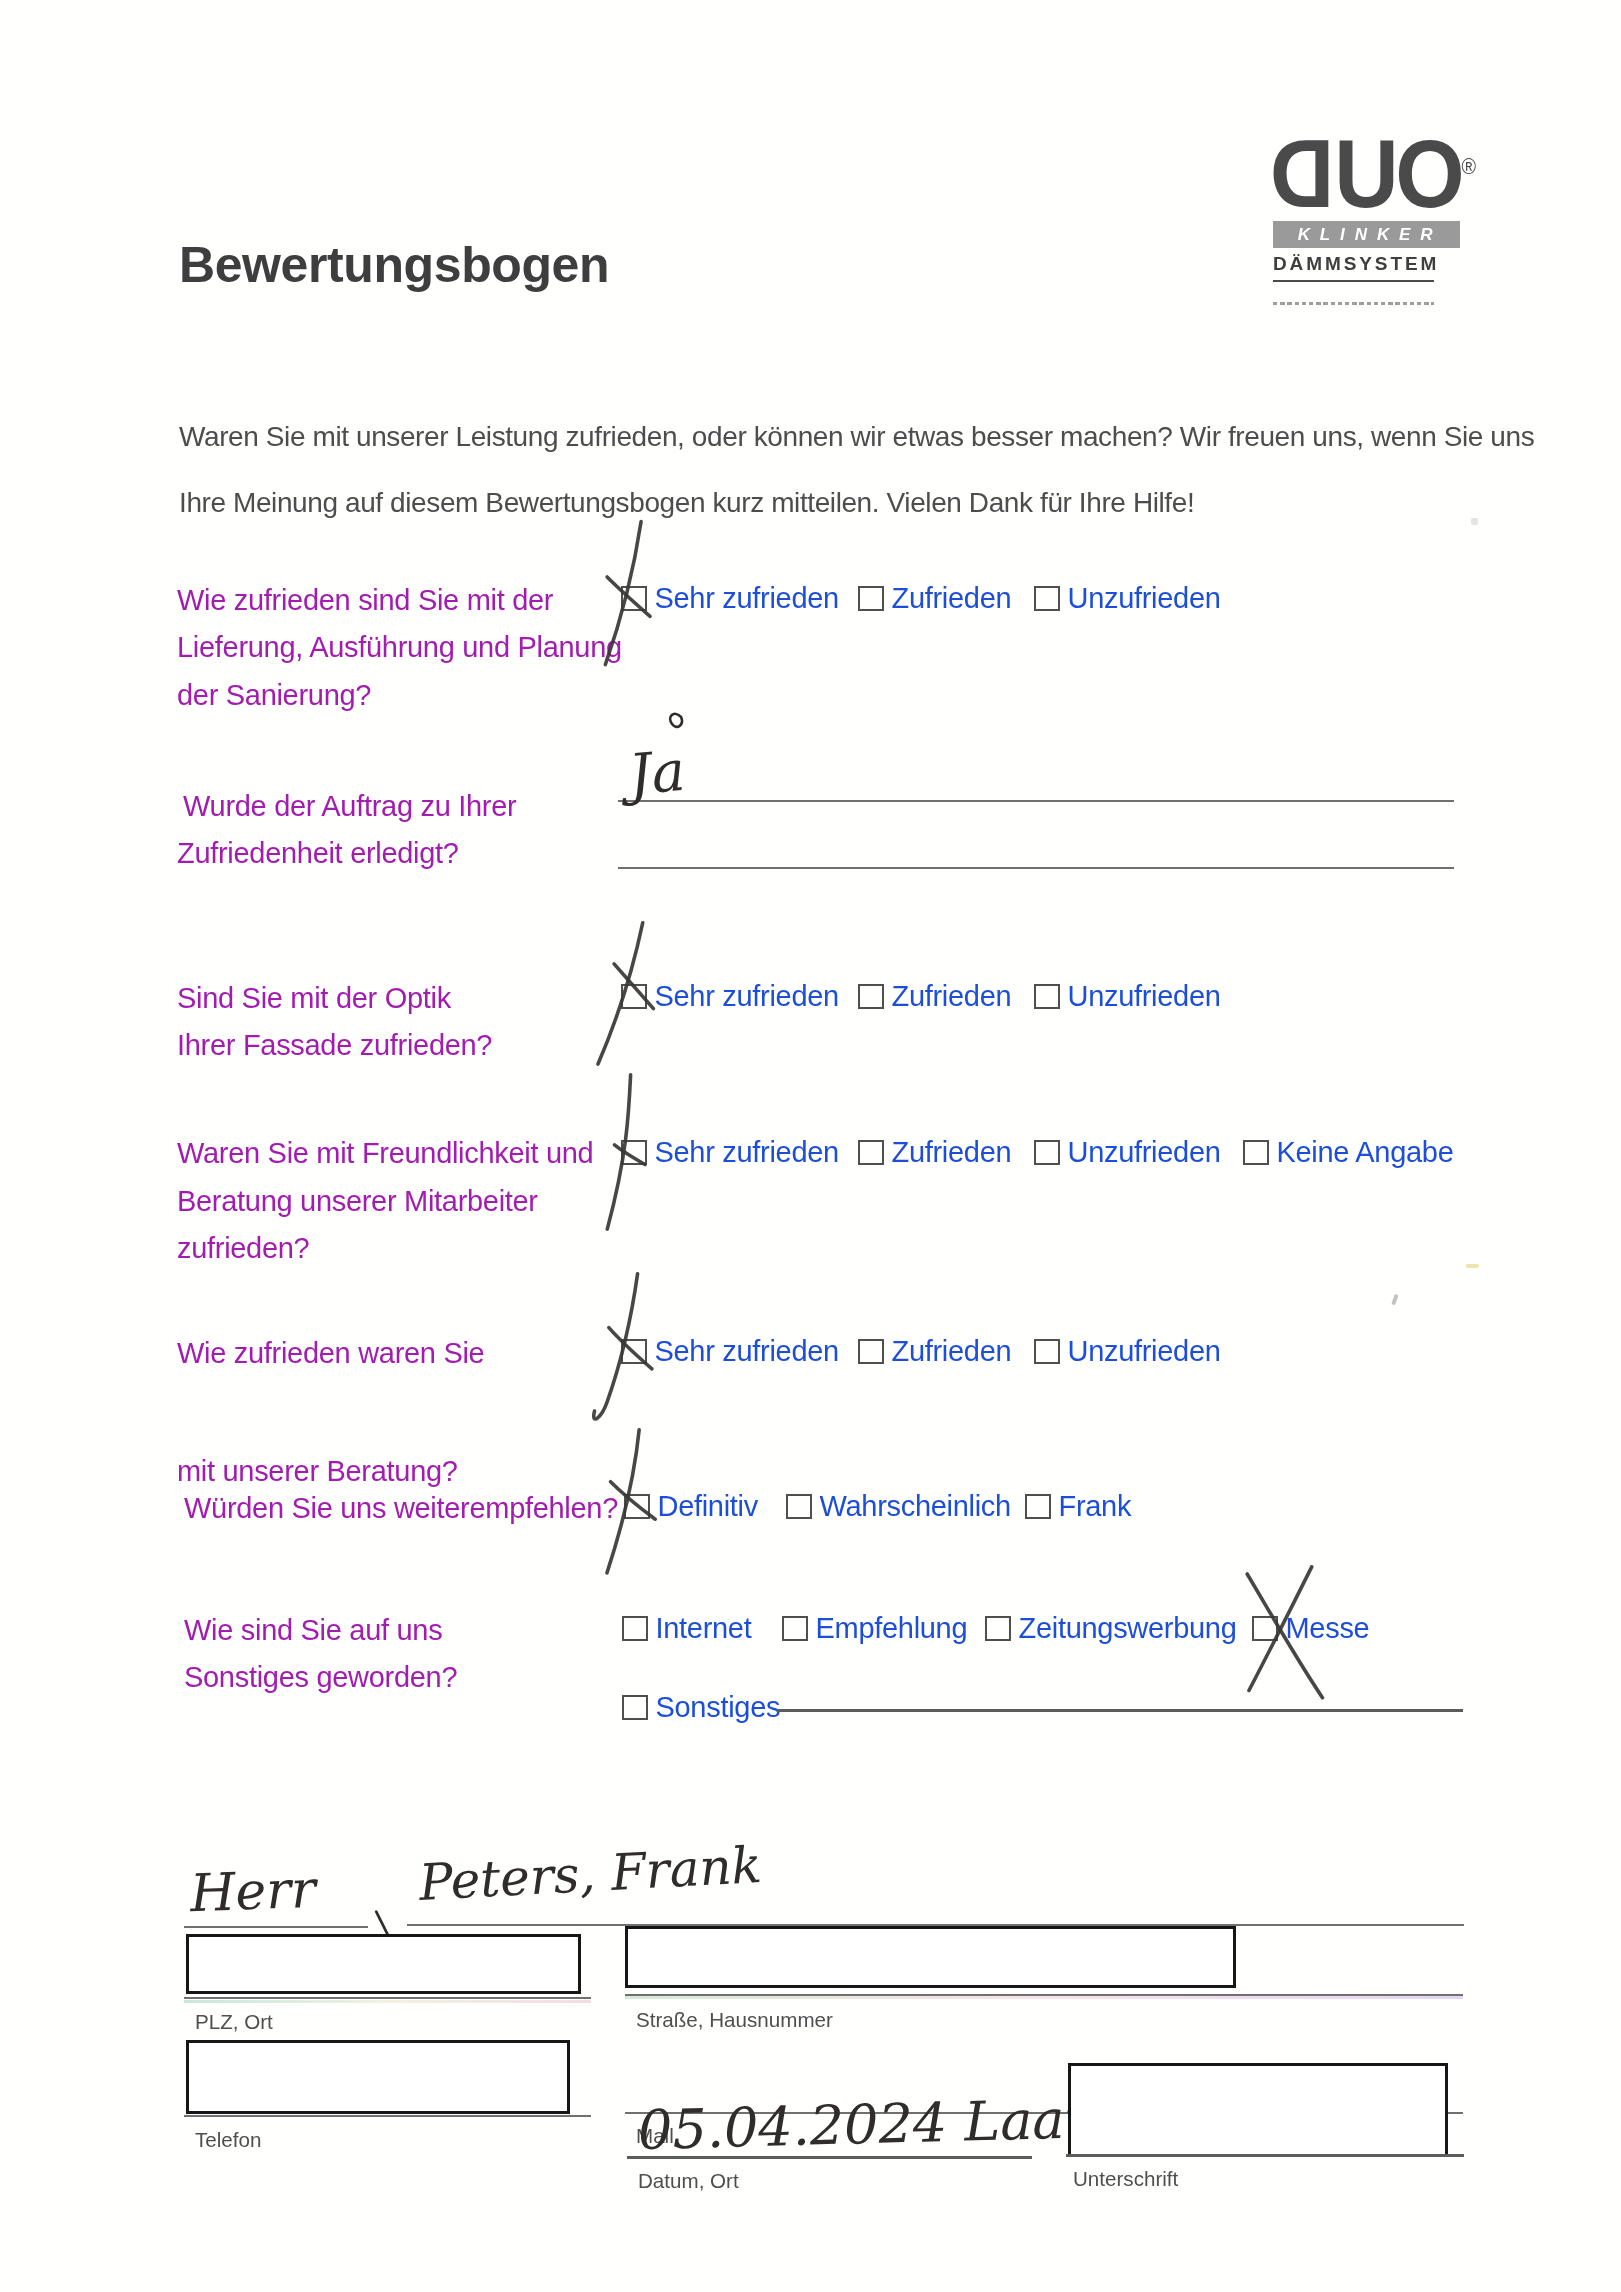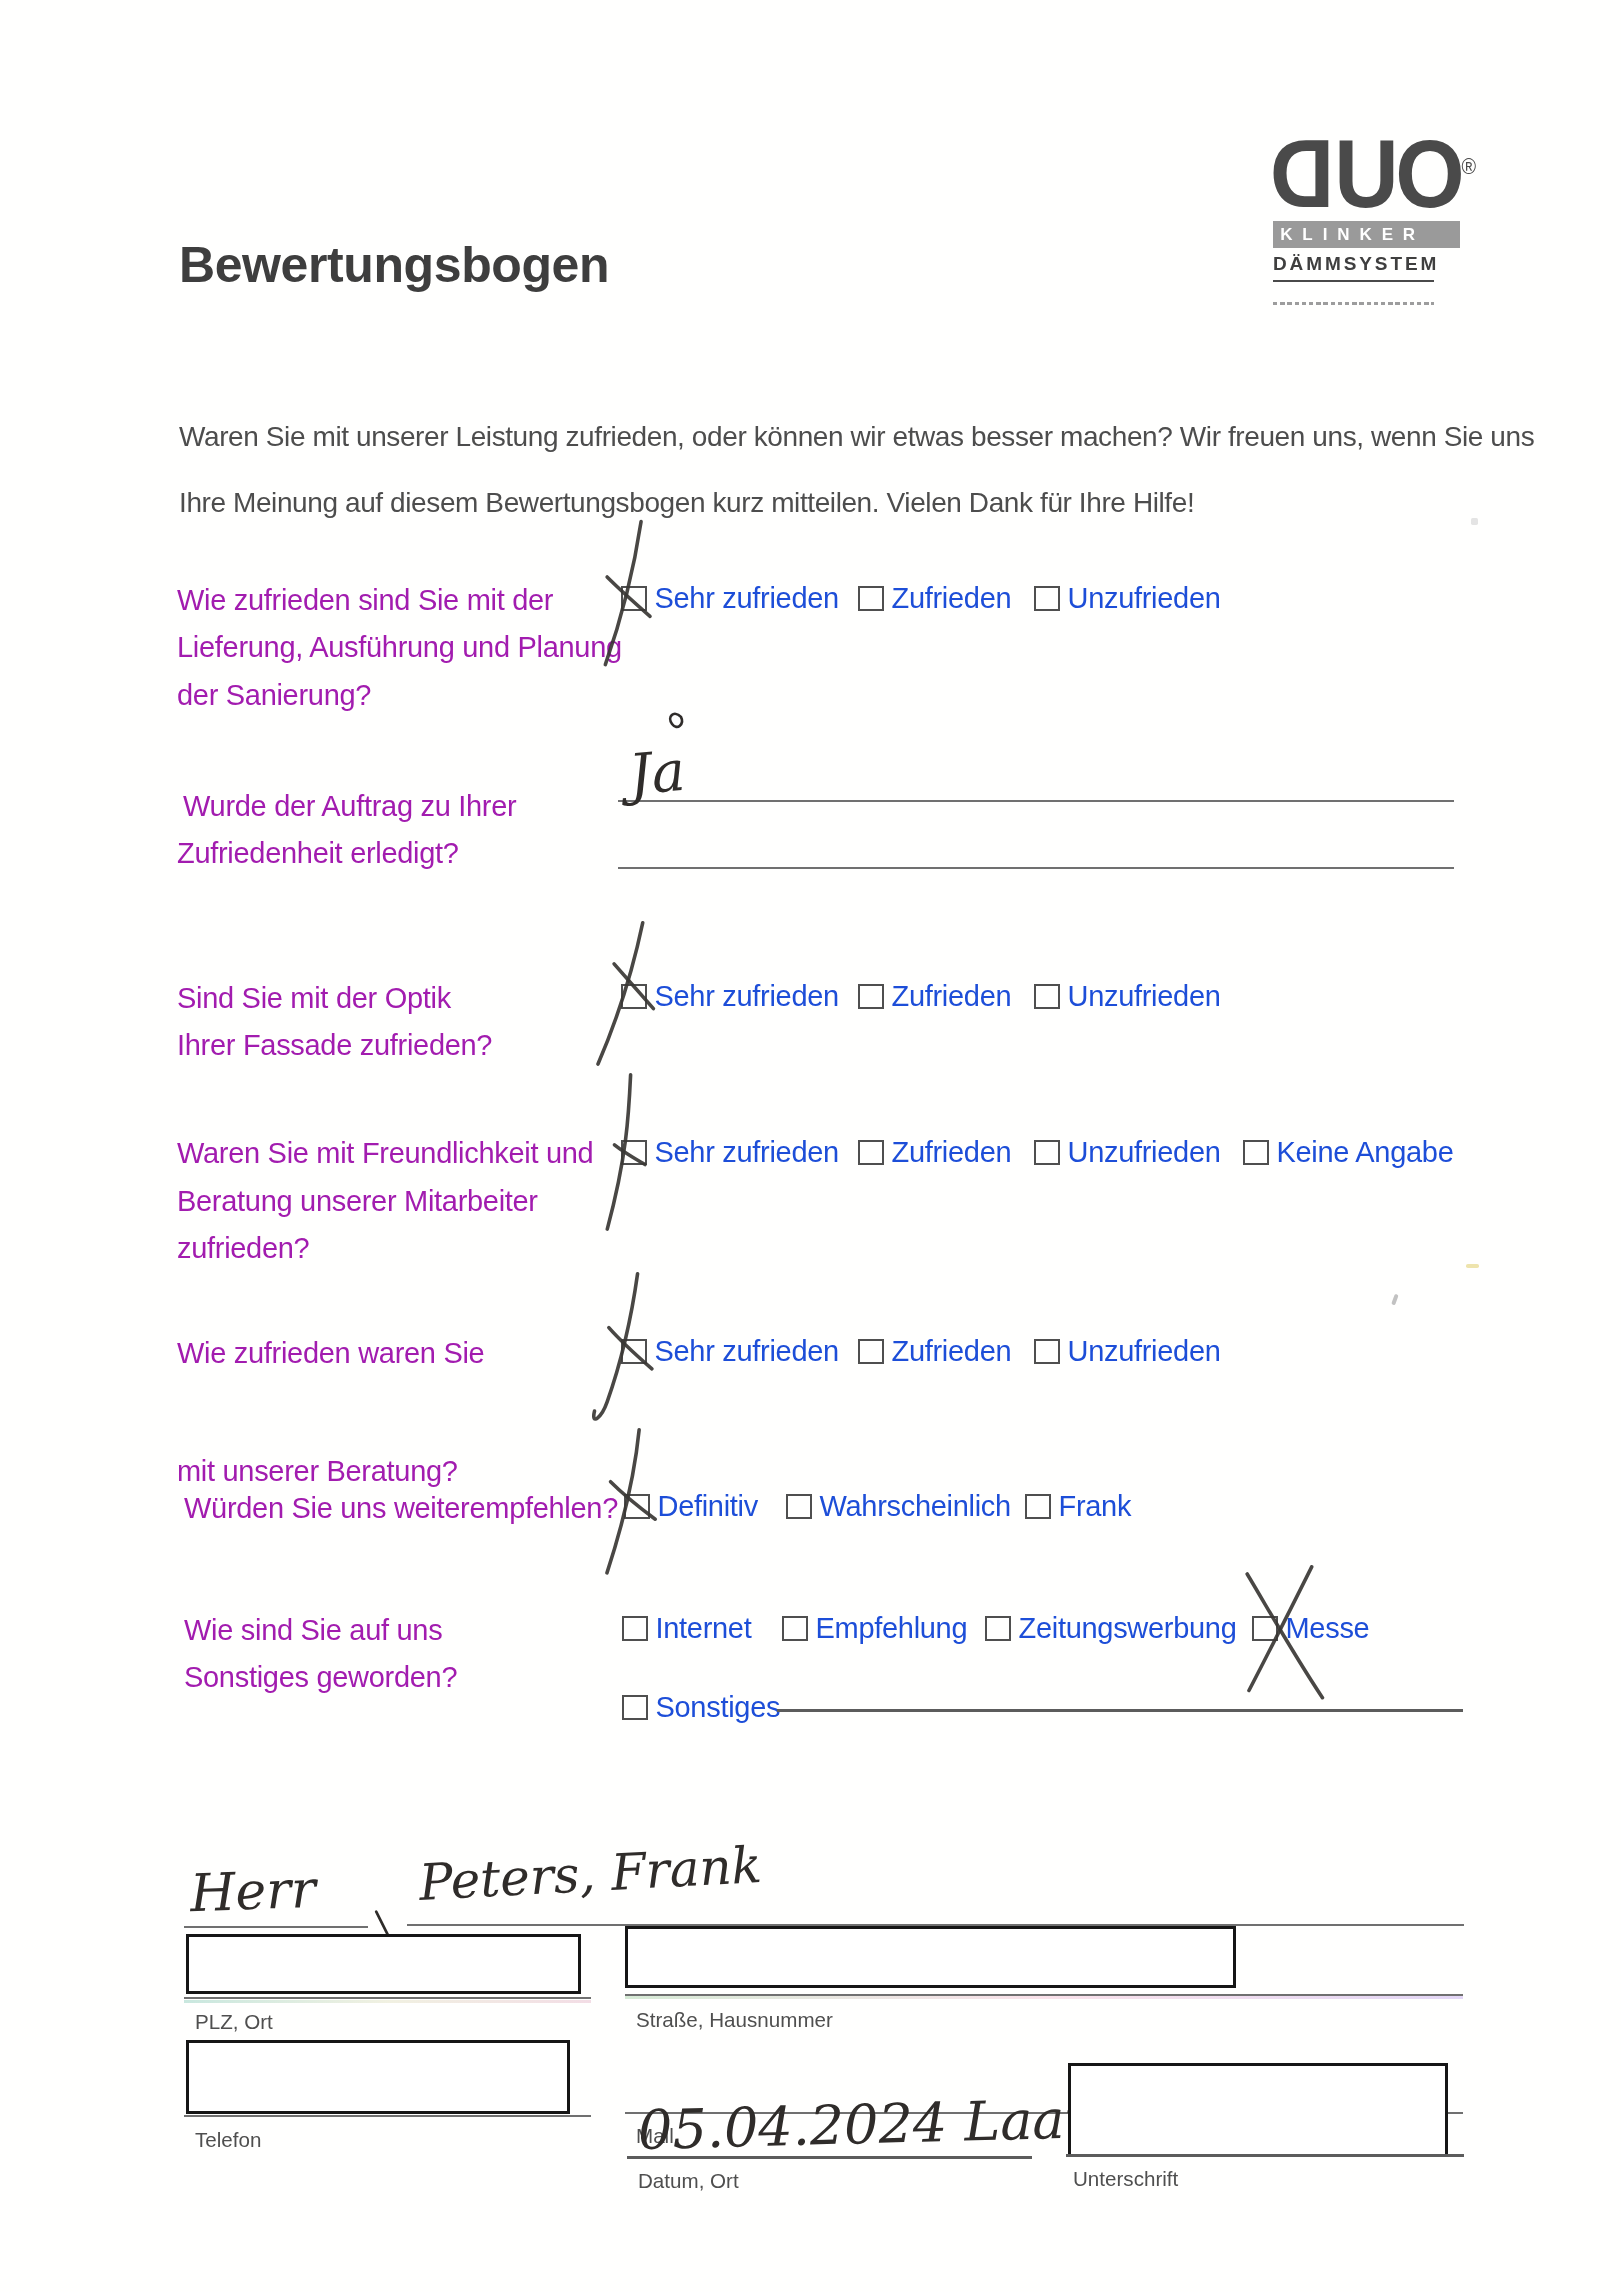--- a/index.html
+++ b/index.html
@@ -24,7 +24,7 @@
   .logo-duo .flip{display:inline-block;transform:scaleX(-1);}
   .logo-reg{font-size:21.5px;font-weight:400;color:#4a4a4a;}
   .logo-bar{width:187px;height:27px;background:#9a9a9a;color:#ffffff;font-weight:700;
-            font-size:17px;letter-spacing:9.9px;line-height:28px;text-indent:7.2px;}
+            font-size:17px;letter-spacing:9.9px;line-height:28px;text-align:center;text-indent:7.2px;font-style:italic;}
   .logo-sub{width:165px;font-size:19px;font-weight:700;color:#3f3f3f;letter-spacing:2.9px;white-space:nowrap;}
   .logo-rule1{width:161px;height:1.8px;background:#4a4a4a;}
   .logo-rule2{width:161px;height:2.7px;background:repeating-linear-gradient(90deg,#9d9d9d 0 4.5px,transparent 4.5px 7.2px);}

